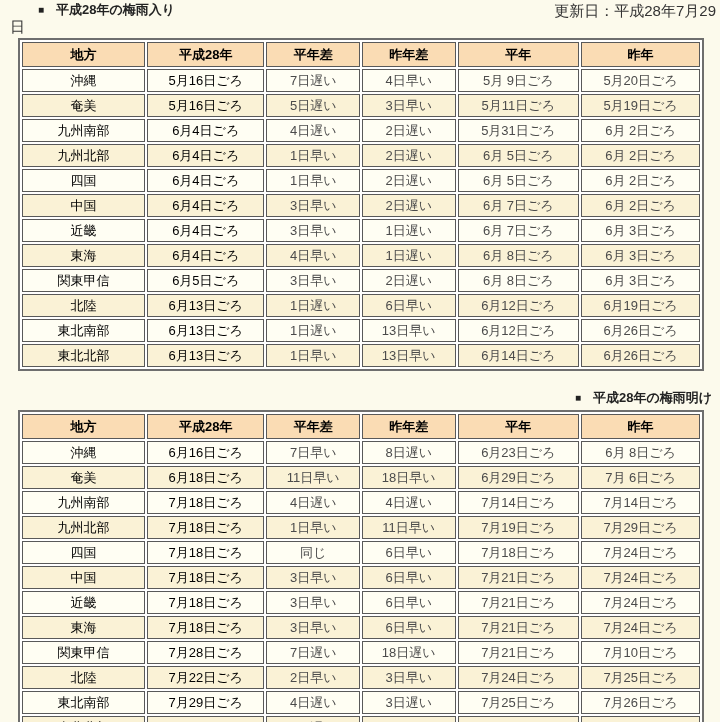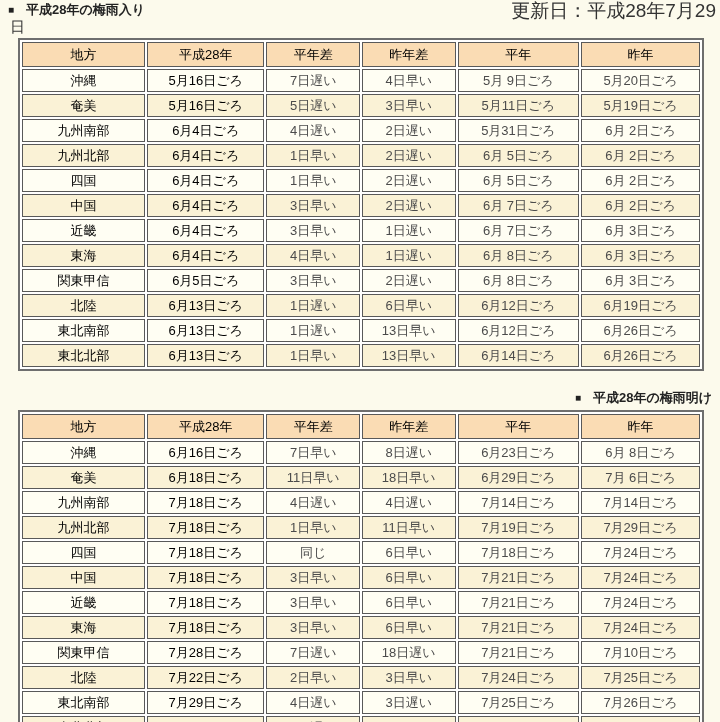--- a/index.html
+++ b/index.html
@@ -28,6 +28,7 @@
     justify-content:space-between;
     align-items:flex-end;
     line-height:16px;
+    margin-left:30px;
   }
   .section-title{
     font-weight:bold;

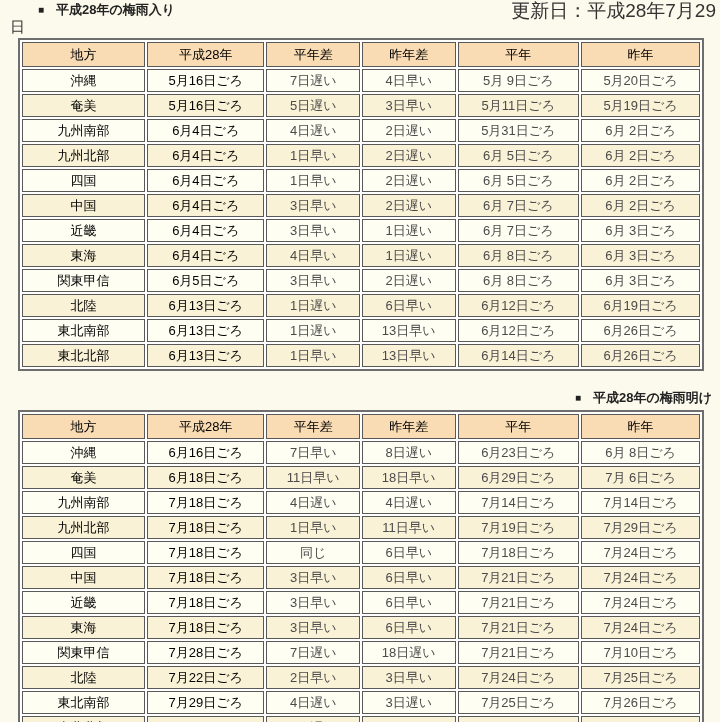--- a/index.html
+++ b/index.html
@@ -44,7 +44,7 @@
     top:-1px;
   }
   .updated{
-    font-size:19px;
+    font-size:15px;
     color:var(--updated-color);
     white-space:nowrap;
     margin-right:-4px;

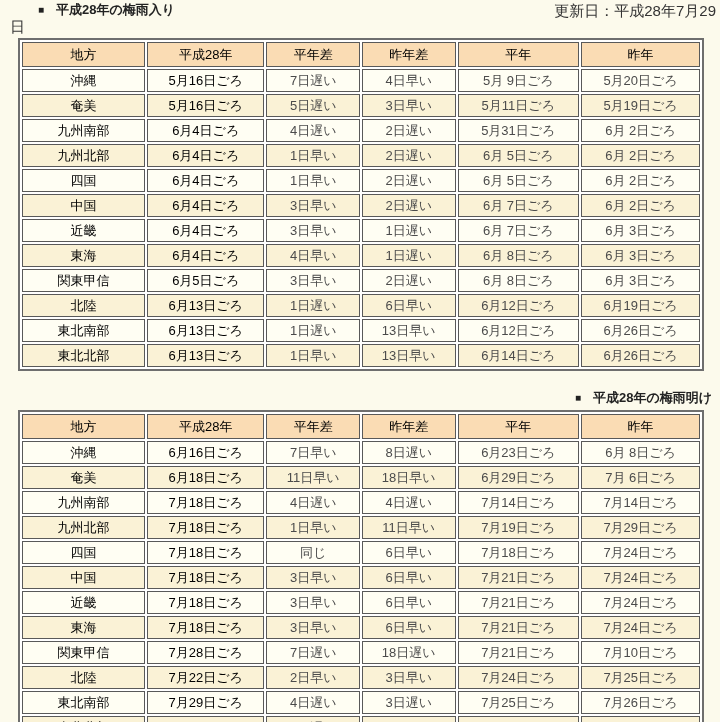--- a/index.html
+++ b/index.html
@@ -76,7 +76,7 @@
     background:var(--header-bg);
     color:var(--text-strong);
     padding:4px 4px;
-    font-weight:normal;
+    font-weight:bold;
   }
   td{padding:3px 2px;}
   td.em{font-weight:normal;color:var(--text-strong);}

